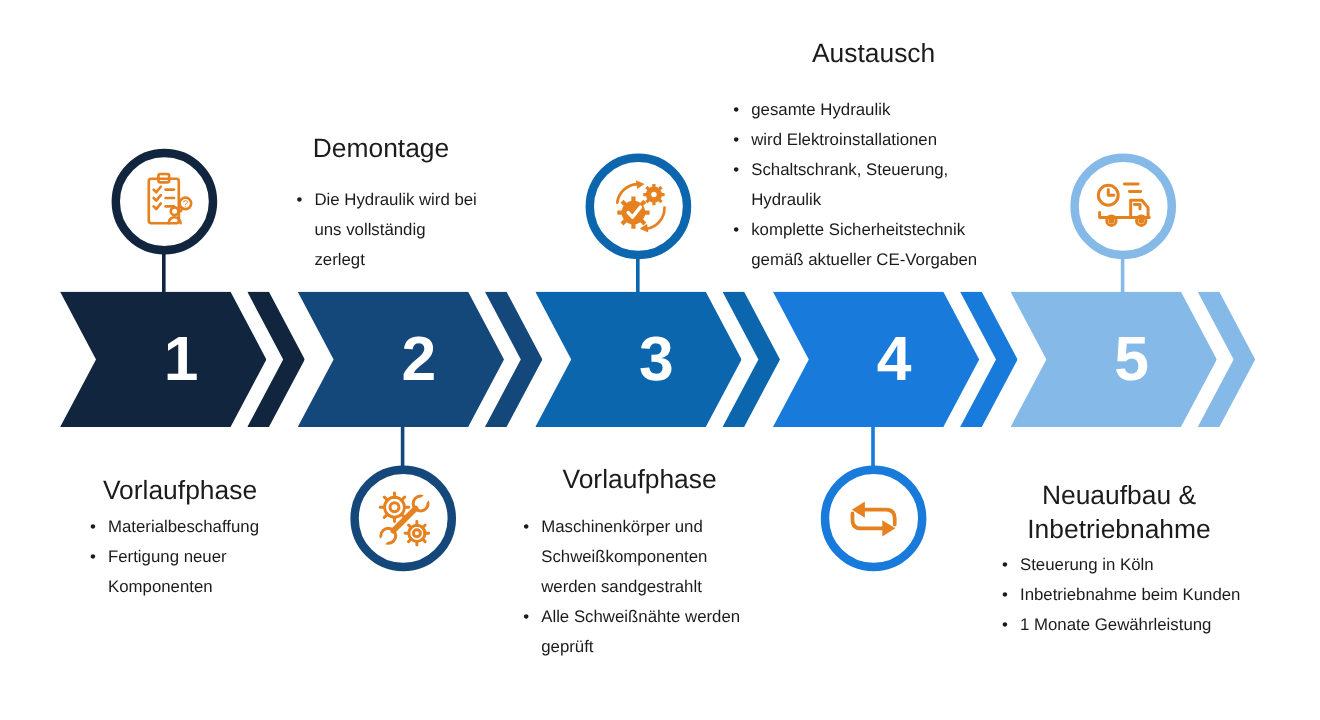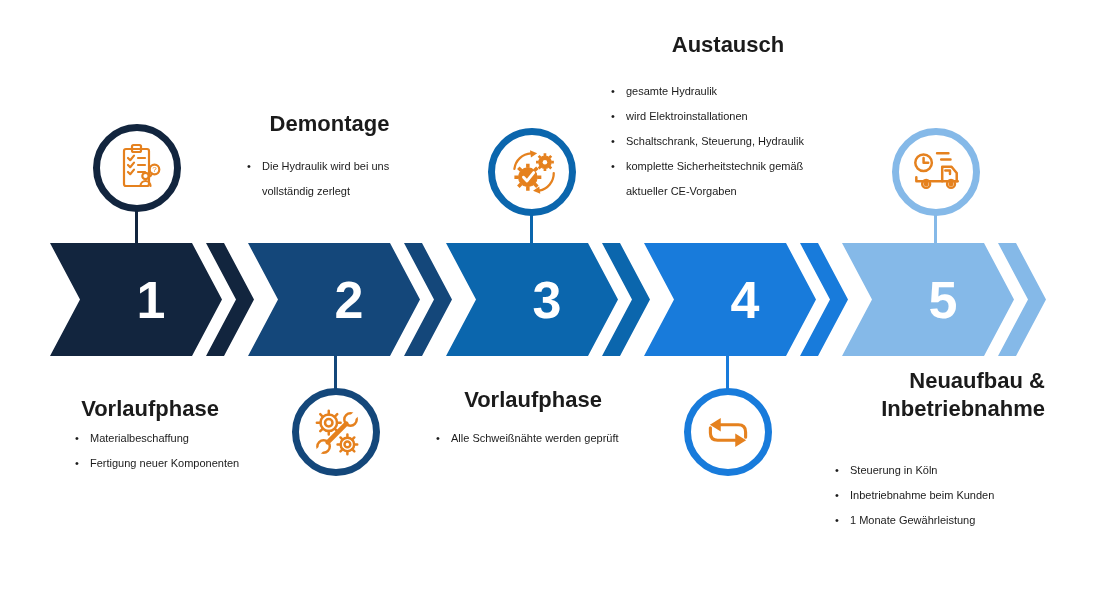--- a/index.html
+++ b/index.html
@@ -32,7 +32,7 @@
   .b4{border-color:#187BDB;} .b5{border-color:#85B9E8;}
   
   .step-title{
-    position:absolute;margin:0;font-size:22px;font-weight:bold;
+    position:absolute;margin:0;font-size:22px;font-weight:normal;
     line-height:28px;text-align:center;color:#1b1b1b;
   }
   .bullets{

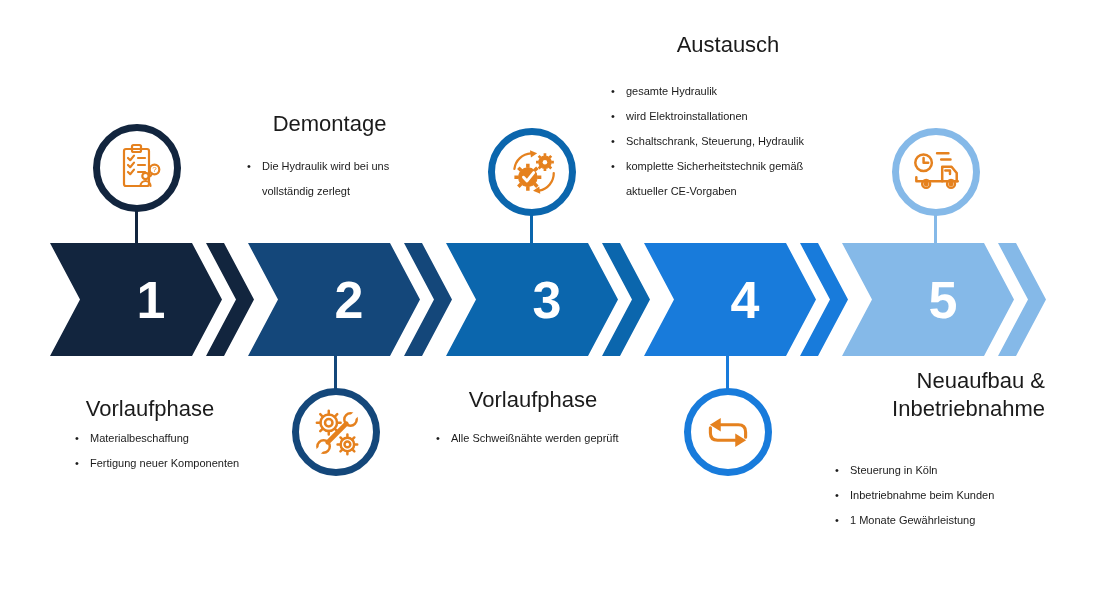--- a/index.html
+++ b/index.html
@@ -37,7 +37,7 @@
   }
   .bullets{
     position:absolute;list-style:none;margin:0;padding:0;
-    font-size:11px;line-height:25px;color:#1b1b1b;
+    font-size:14px;line-height:25px;color:#1b1b1b;
   }
   .bullets li{position:relative;padding-left:16px;}
   .bullets li::before{content:"\2022";position:absolute;left:1px;top:0;}

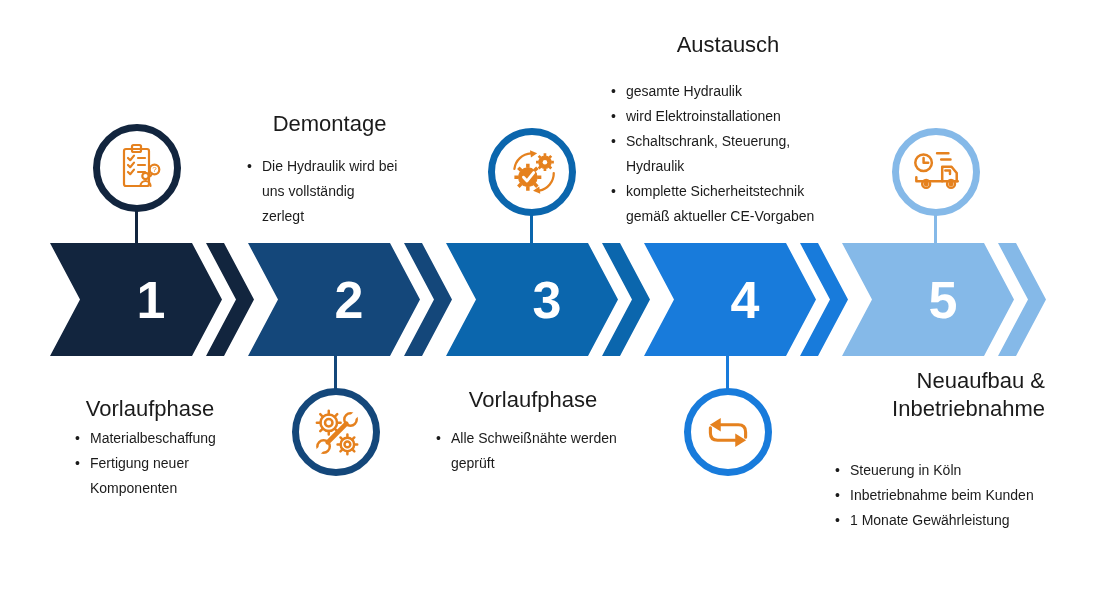--- a/index.html
+++ b/index.html
@@ -160,7 +160,7 @@
     <li>Fertigung neuer Komponenten</li>
   </ul>
 
-  <h3 class="step-title" style="left:242px;top:110px;width:175px;">Demontage</h3>
+  <h3 class="step-title" style="left:230px;top:110px;width:175px;">Demontage</h3>
   <ul class="bullets" style="left:246px;top:154px;width:152px;">
     <li>Die Hydraulik wird bei uns vollständig zerlegt</li>
   </ul>

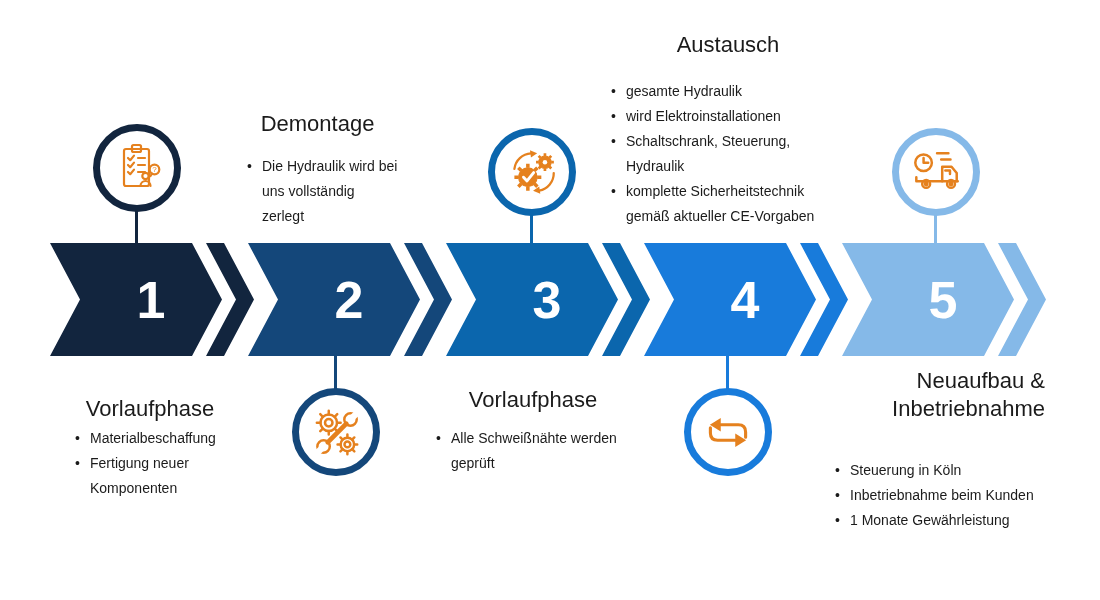--- a/index.html
+++ b/index.html
@@ -178,7 +178,7 @@
     <li>komplette Sicherheitstechnik gemäß aktueller CE-Vorgaben</li>
   </ul>
 
-  <h3 class="step-title" style="left:820px;top:367px;width:225px;text-align:right;">Neuaufbau &amp; Inbetriebnahme</h3>
+  <h3 class="step-title" style="left:820px;top:399px;width:225px;">Neuaufbau &amp; Inbetriebnahme</h3>
   <ul class="bullets" style="left:834px;top:458px;width:205px;">
     <li>Steuerung in Köln</li>
     <li>Inbetriebnahme beim Kunden</li>

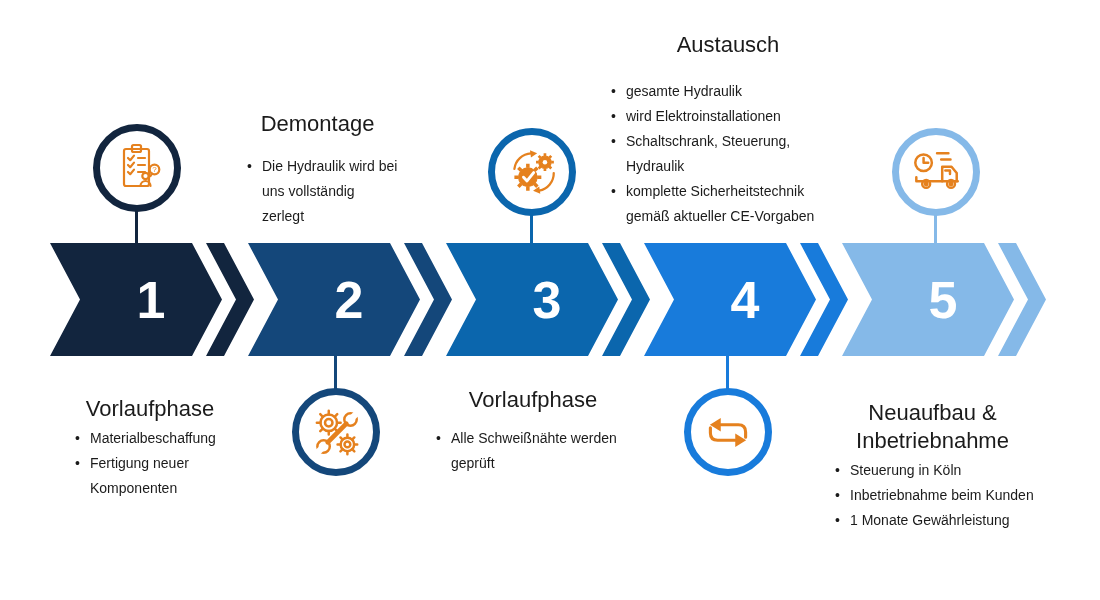--- a/index.html
+++ b/index.html
@@ -167,6 +167,7 @@
 
   <h3 class="step-title" style="left:420px;top:386px;width:226px;">Vorlaufphase</h3>
   <ul class="bullets" style="left:435px;top:426px;width:200px;">
+    <li>Maschinenkörper und Schweißkomponenten werden sandgestrahlt</li>
     <li>Alle Schweißnähte werden geprüft</li>
   </ul>
 

